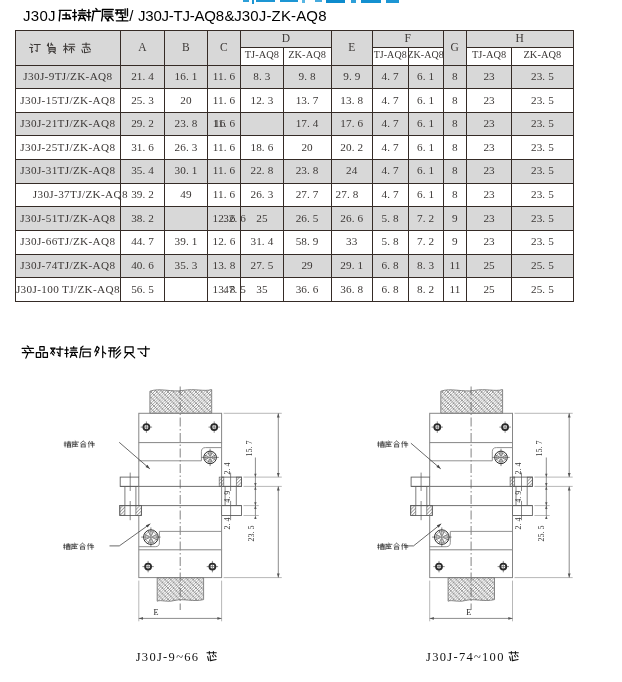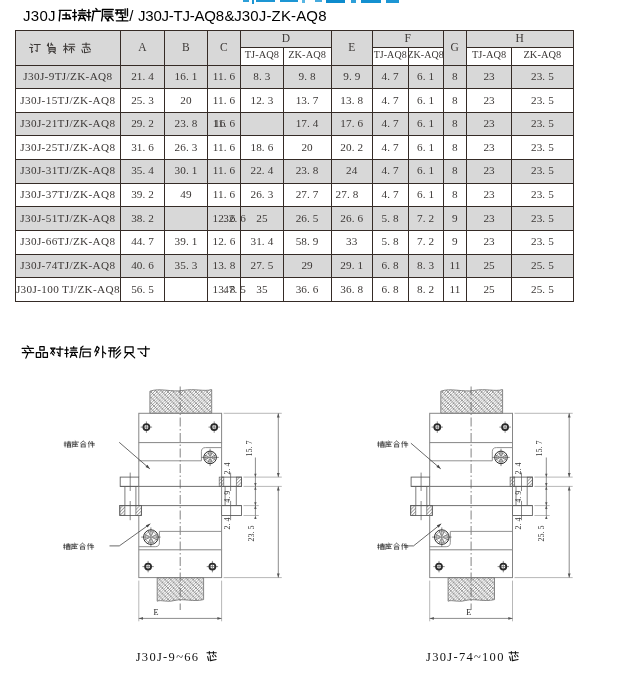--- a/index.html
+++ b/index.html
@@ -128,7 +128,7 @@
 <div style="position:absolute;left:82.6px;top:164.4px;width:120px;height:14px;line-height:14px;text-align:center;font:11.2px 'Liberation Serif',serif;letter-spacing:0.1px;color:#3c3836;white-space:nowrap">35. 4</div>
 <div style="position:absolute;left:126.0px;top:164.4px;width:120px;height:14px;line-height:14px;text-align:center;font:11.2px 'Liberation Serif',serif;letter-spacing:0.1px;color:#3c3836;white-space:nowrap">30. 1</div>
 <div style="position:absolute;left:163.9px;top:164.4px;width:120px;height:14px;line-height:14px;text-align:center;font:11.2px 'Liberation Serif',serif;letter-spacing:0.1px;color:#3c3836;white-space:nowrap">11. 6</div>
-<div style="position:absolute;left:201.9px;top:164.4px;width:120px;height:14px;line-height:14px;text-align:center;font:11.2px 'Liberation Serif',serif;letter-spacing:0.1px;color:#3c3836;white-space:nowrap">22. 4</div>
+<div style="position:absolute;left:201.9px;top:164.4px;width:120px;height:14px;line-height:14px;text-align:center;font:11.2px 'Liberation Serif',serif;letter-spacing:0.1px;color:#3c3836;white-space:nowrap">22. 8</div>
 <div style="position:absolute;left:247.1px;top:164.4px;width:120px;height:14px;line-height:14px;text-align:center;font:11.2px 'Liberation Serif',serif;letter-spacing:0.1px;color:#3c3836;white-space:nowrap">23. 8</div>
 <div style="position:absolute;left:291.8px;top:164.4px;width:120px;height:14px;line-height:14px;text-align:center;font:11.2px 'Liberation Serif',serif;letter-spacing:0.1px;color:#3c3836;white-space:nowrap">24</div>
 <div style="position:absolute;left:330.2px;top:164.4px;width:120px;height:14px;line-height:14px;text-align:center;font:11.2px 'Liberation Serif',serif;letter-spacing:0.1px;color:#3c3836;white-space:nowrap">4. 7</div>

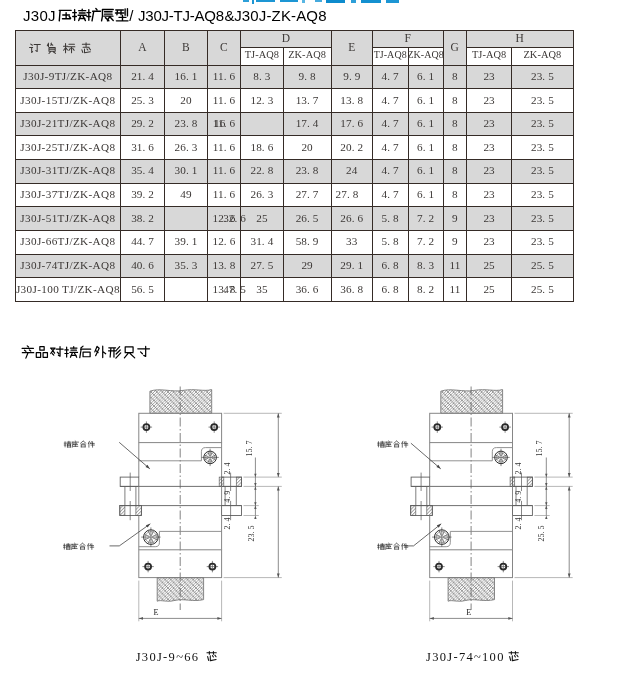--- a/index.html
+++ b/index.html
@@ -137,7 +137,7 @@
 <div style="position:absolute;left:429.1px;top:164.4px;width:120px;height:14px;line-height:14px;text-align:center;font:11.2px 'Liberation Serif',serif;letter-spacing:0.1px;color:#3c3836;white-space:nowrap">23</div>
 <div style="position:absolute;left:482.4px;top:164.4px;width:120px;height:14px;line-height:14px;text-align:center;font:11.2px 'Liberation Serif',serif;letter-spacing:0.1px;color:#3c3836;white-space:nowrap">23. 5</div>
 
-<div style="position:absolute;left:7.9px;top:188.0px;width:120px;height:14px;line-height:14px;text-align:center;font:11.2px 'Liberation Serif',serif;letter-spacing:0.35px;color:#3c3836;white-space:nowrap">J30J-37TJ/ZK-AQ8</div>
+<div style="position:absolute;left:7.9px;top:188.0px;width:120px;height:14px;line-height:14px;text-align:right;font:11.2px 'Liberation Serif',serif;letter-spacing:0.35px;color:#3c3836;white-space:nowrap">J30J-37TJ/ZK-AQ8</div>
 <div style="position:absolute;left:82.6px;top:188.0px;width:120px;height:14px;line-height:14px;text-align:center;font:11.2px 'Liberation Serif',serif;letter-spacing:0.1px;color:#3c3836;white-space:nowrap">39. 2</div>
 <div style="position:absolute;left:126.0px;top:188.0px;width:120px;height:14px;line-height:14px;text-align:center;font:11.2px 'Liberation Serif',serif;letter-spacing:0.1px;color:#3c3836;white-space:nowrap">49</div>
 <div style="position:absolute;left:163.9px;top:188.0px;width:120px;height:14px;line-height:14px;text-align:center;font:11.2px 'Liberation Serif',serif;letter-spacing:0.1px;color:#3c3836;white-space:nowrap">11. 6</div>

